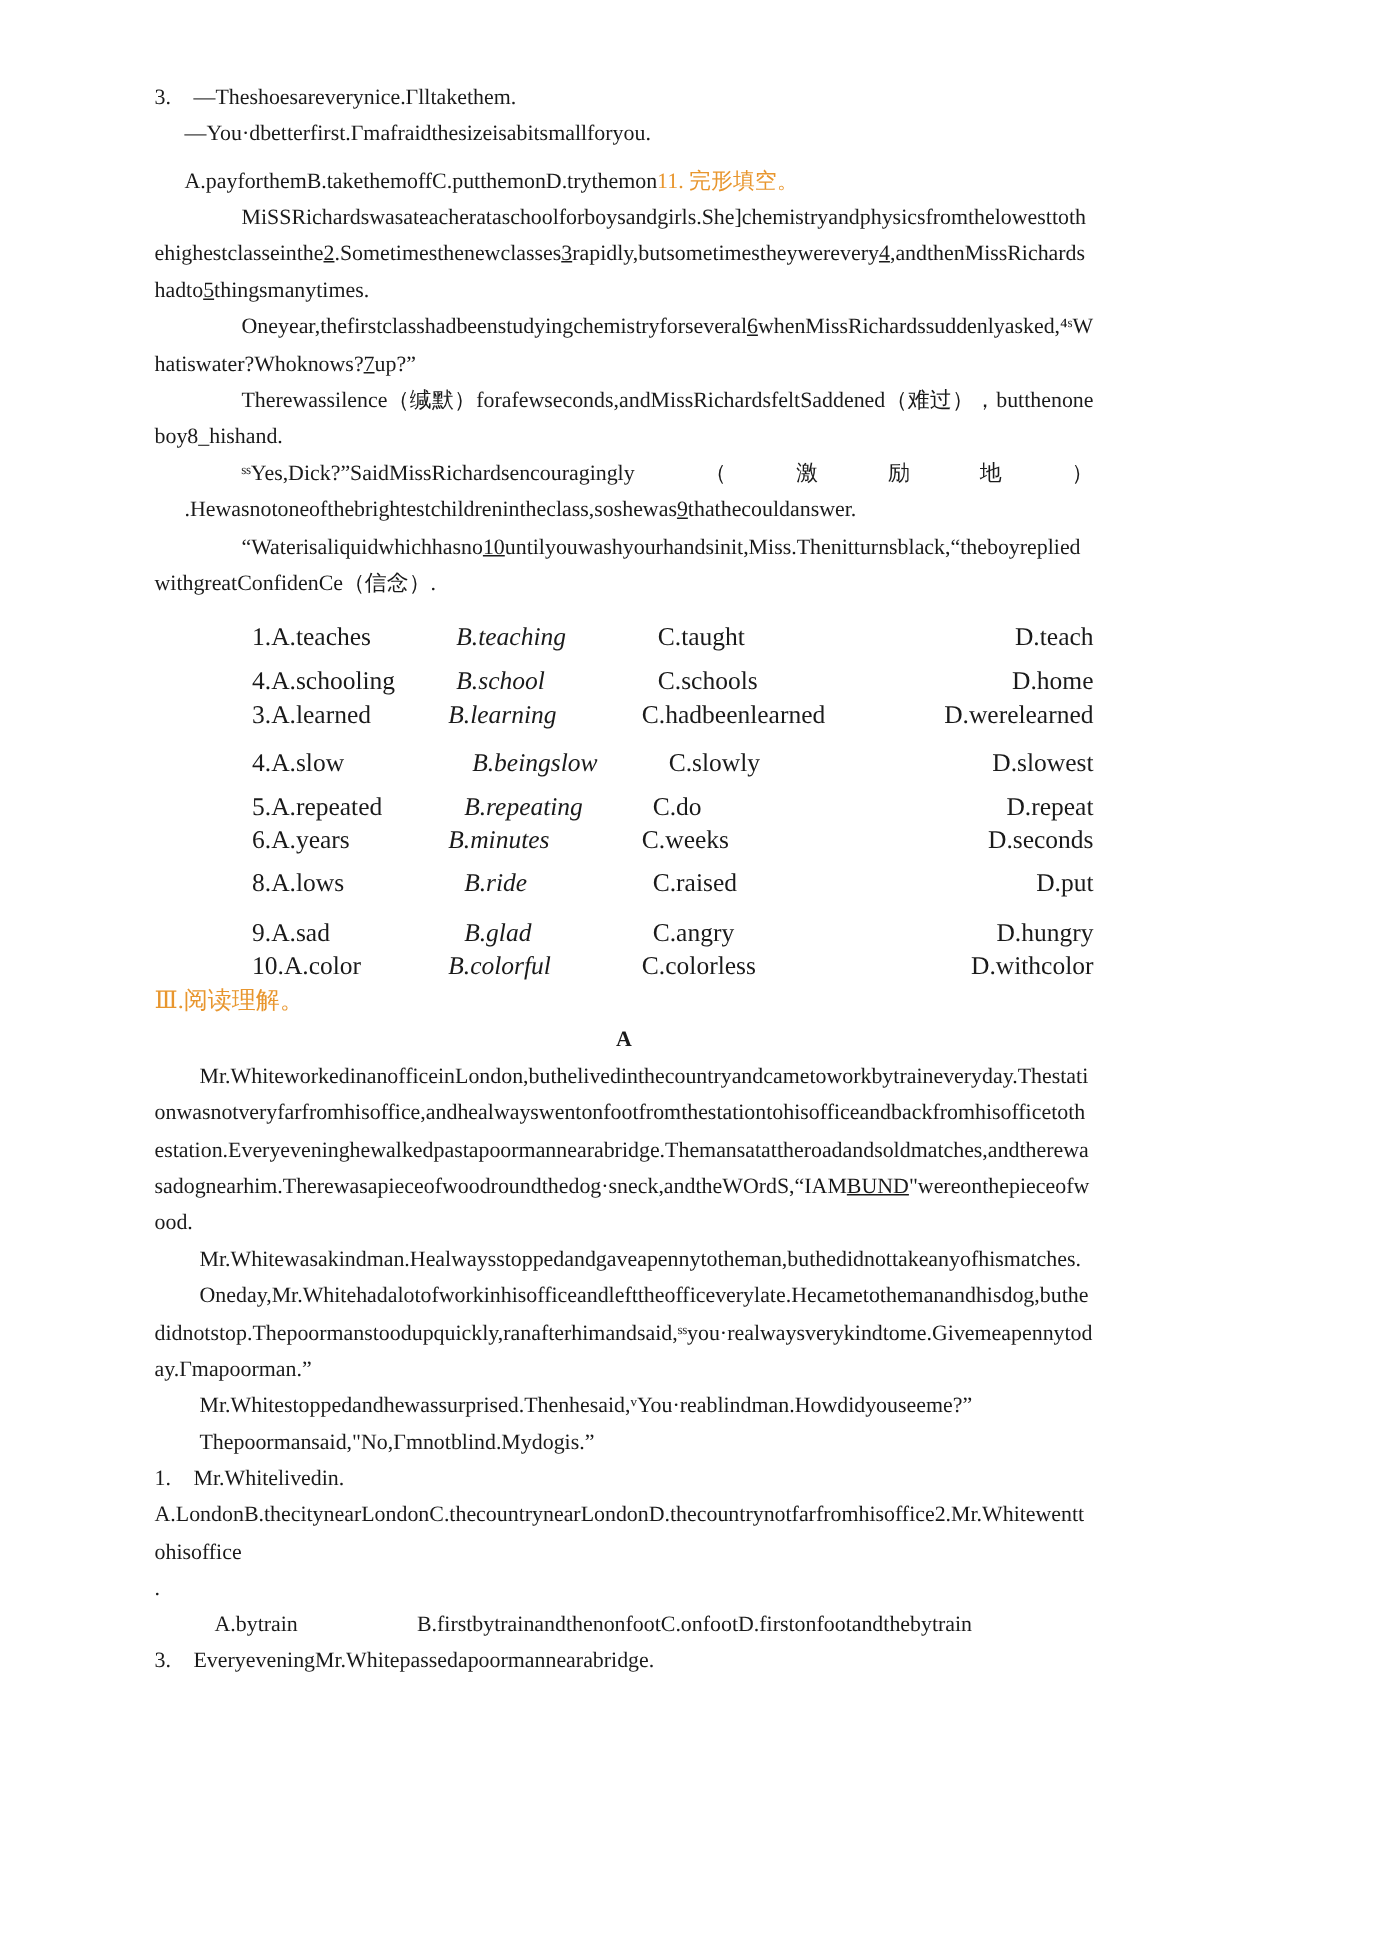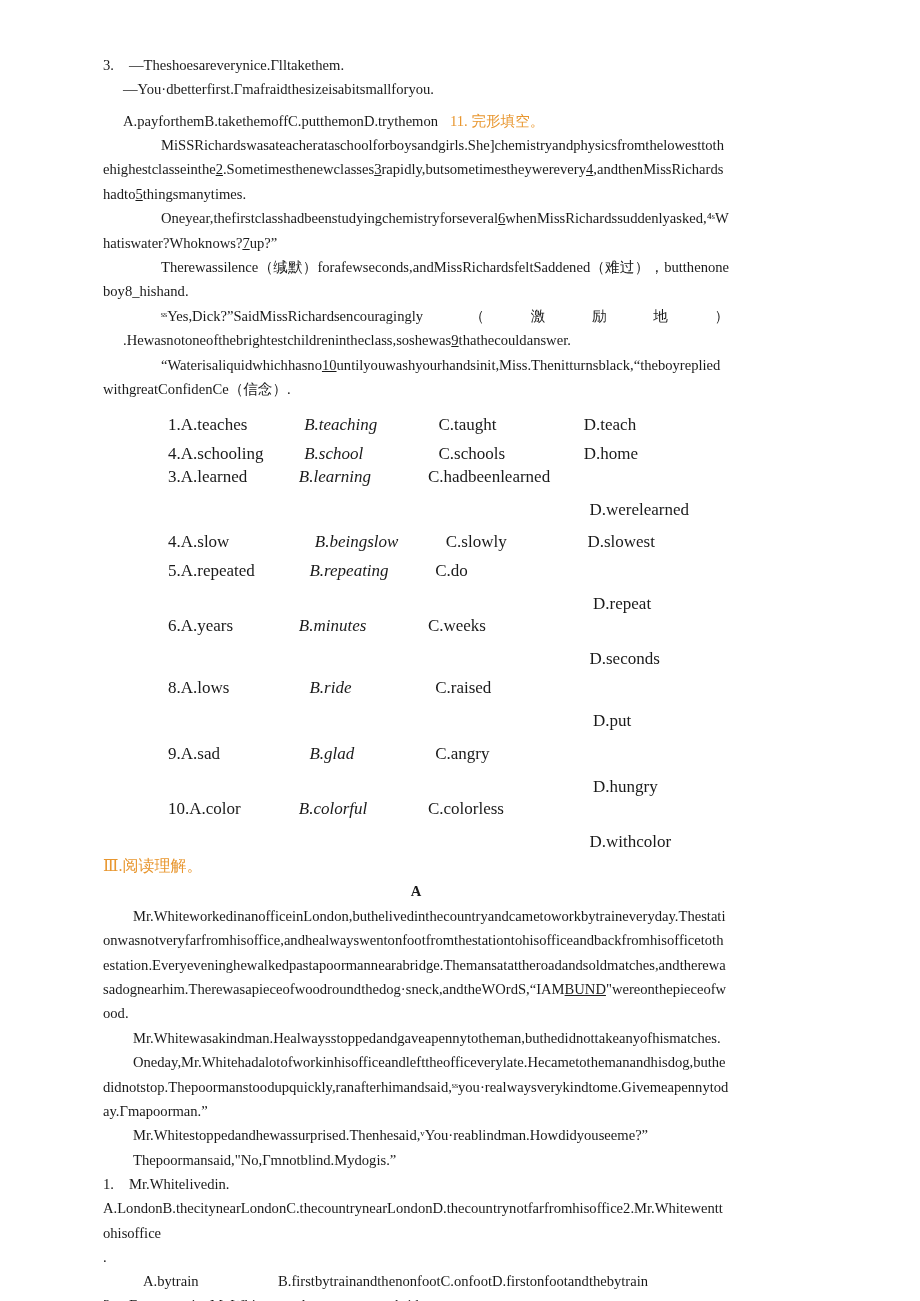--- a/index.html
+++ b/index.html
@@ -49,7 +49,6 @@
   }
   .orange {
     color: #e8962e;
-    margin-left: 12px;
   }
   .u { text-decoration: underline; }
 

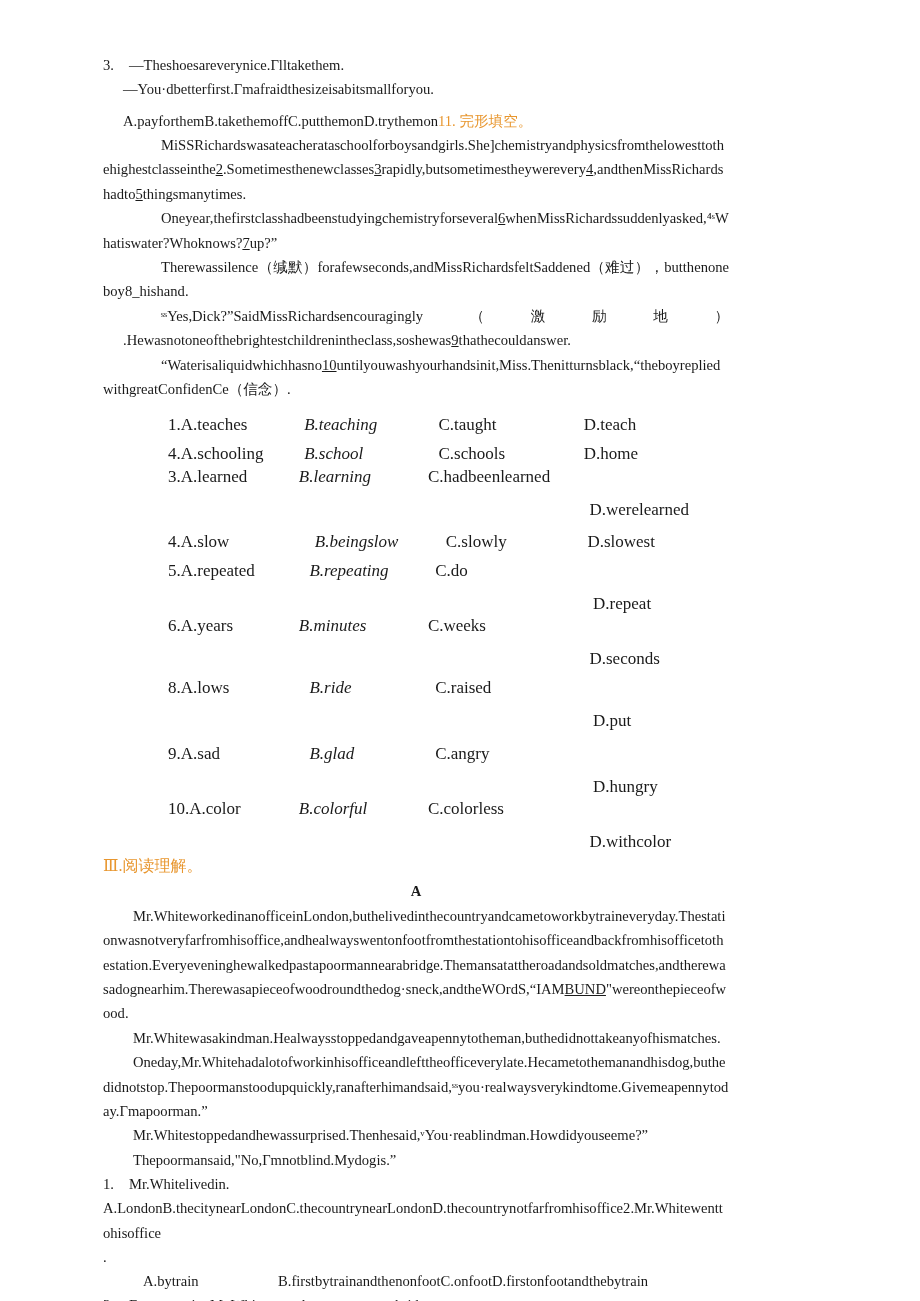--- a/index.html
+++ b/index.html
@@ -73,7 +73,7 @@
   .c0 { width: 150px; }
   .c1 { width: 148px; font-style: italic; }
   .c2 { width: 160px; }
-  .c3 { width: 160px; }
+  .c3 { width: 160px; text-align: right; }
   .pad-b { padding-left: 14px; }
   .pad-d { padding-left: 22px; margin-top: 33px; }
 

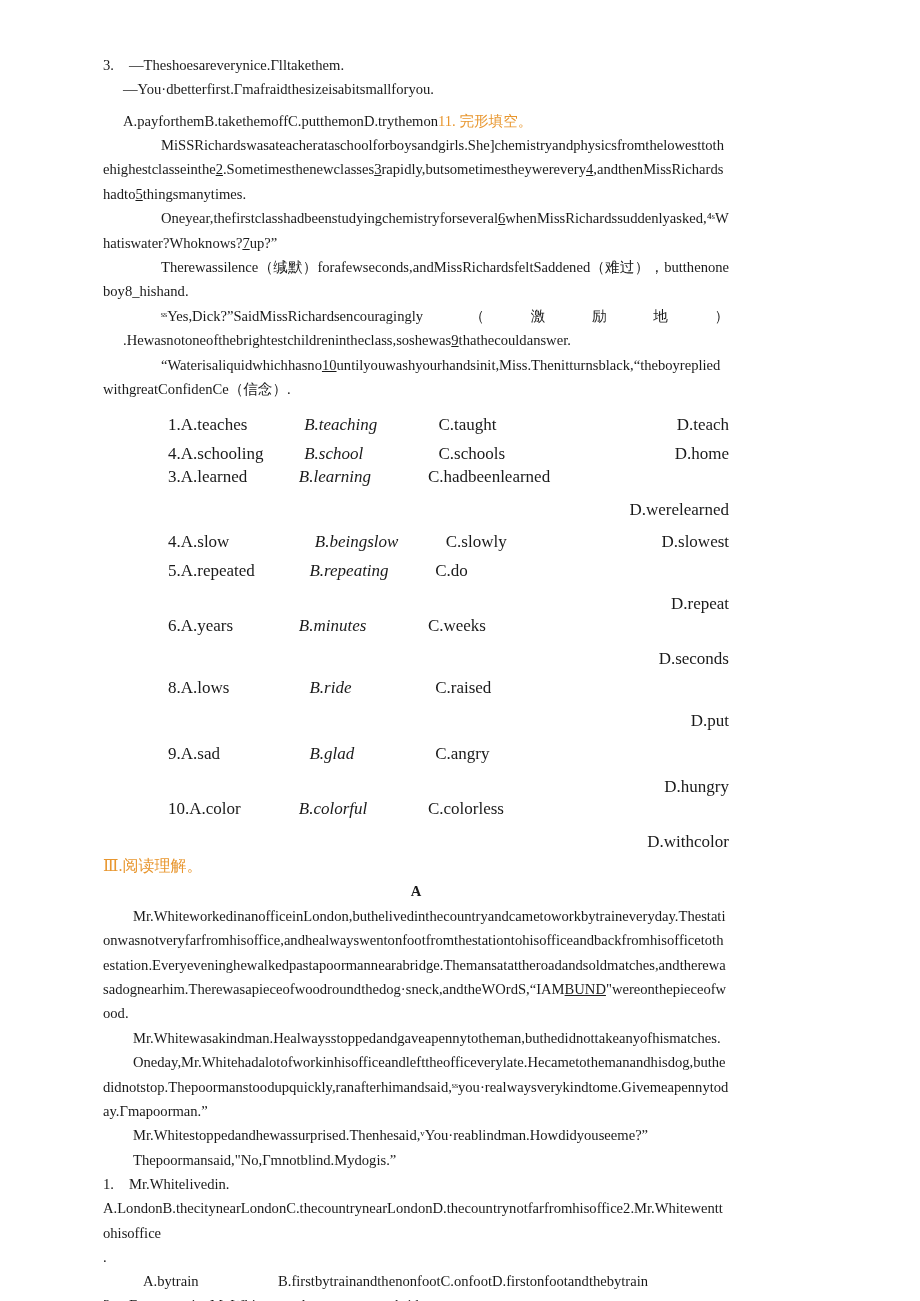--- a/index.html
+++ b/index.html
@@ -75,7 +75,7 @@
   .c2 { width: 160px; }
   .c3 { width: 160px; text-align: right; }
   .pad-b { padding-left: 14px; }
-  .pad-d { padding-left: 22px; margin-top: 33px; }
+  .pad-d { padding-left: 22px; }
 
   
   .sec-label {

